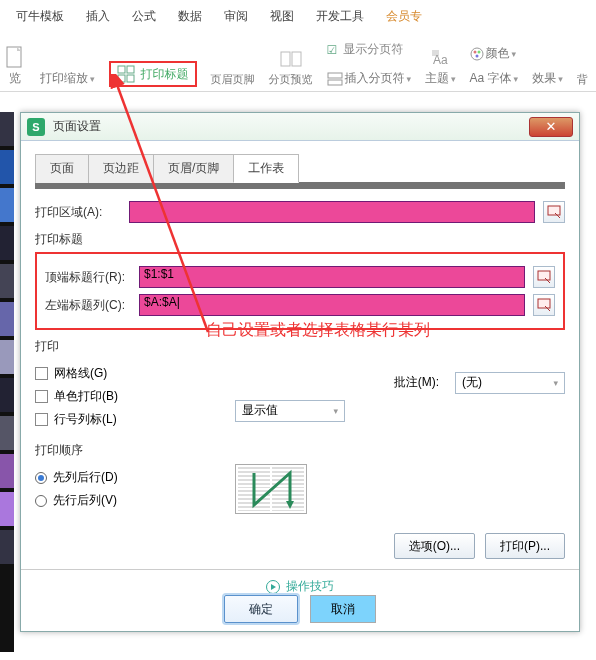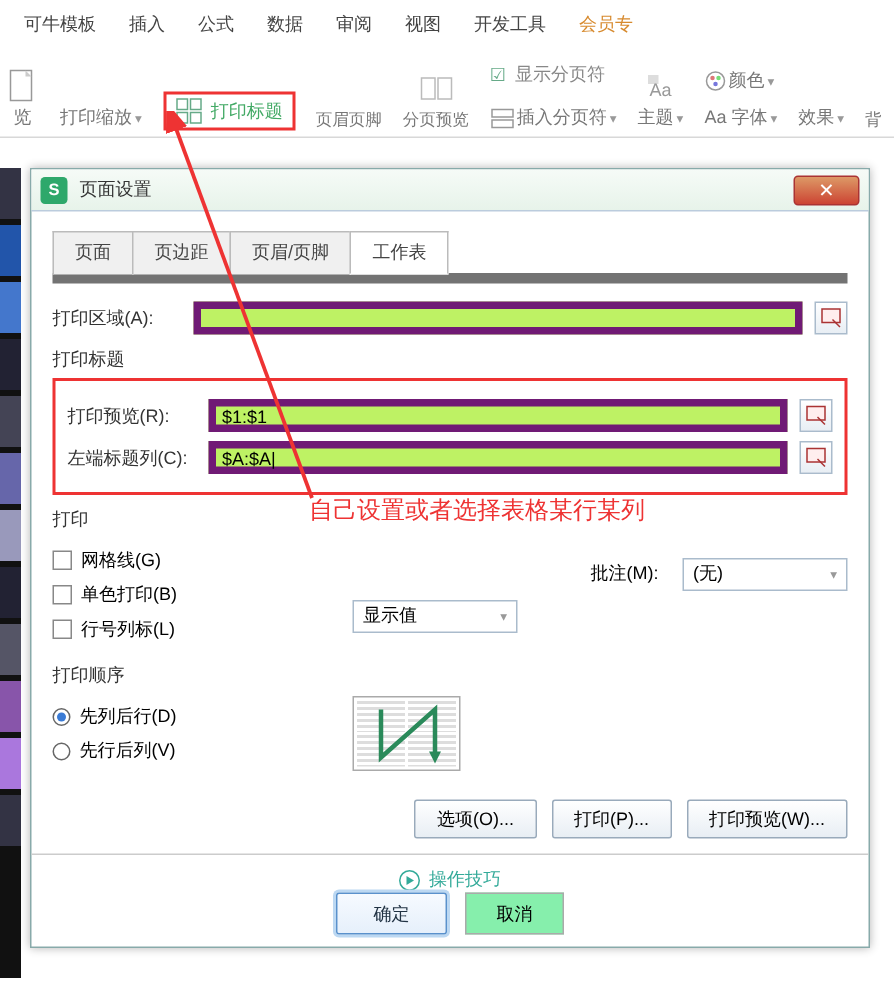--- a/index.html
+++ b/index.html
@@ -222,7 +222,7 @@
       <div class="sec-title">打印标题</div>
       <div class="red-box2">
         <div class="sec-row">
-          <div class="sec-lbl">打印预览(R):</div>
+          <div class="sec-lbl">顶端标题行(R):</div>
           <div class="inp">$1:$1</div>
           <div class="pick-btn">
               <svg width="14" height="14">

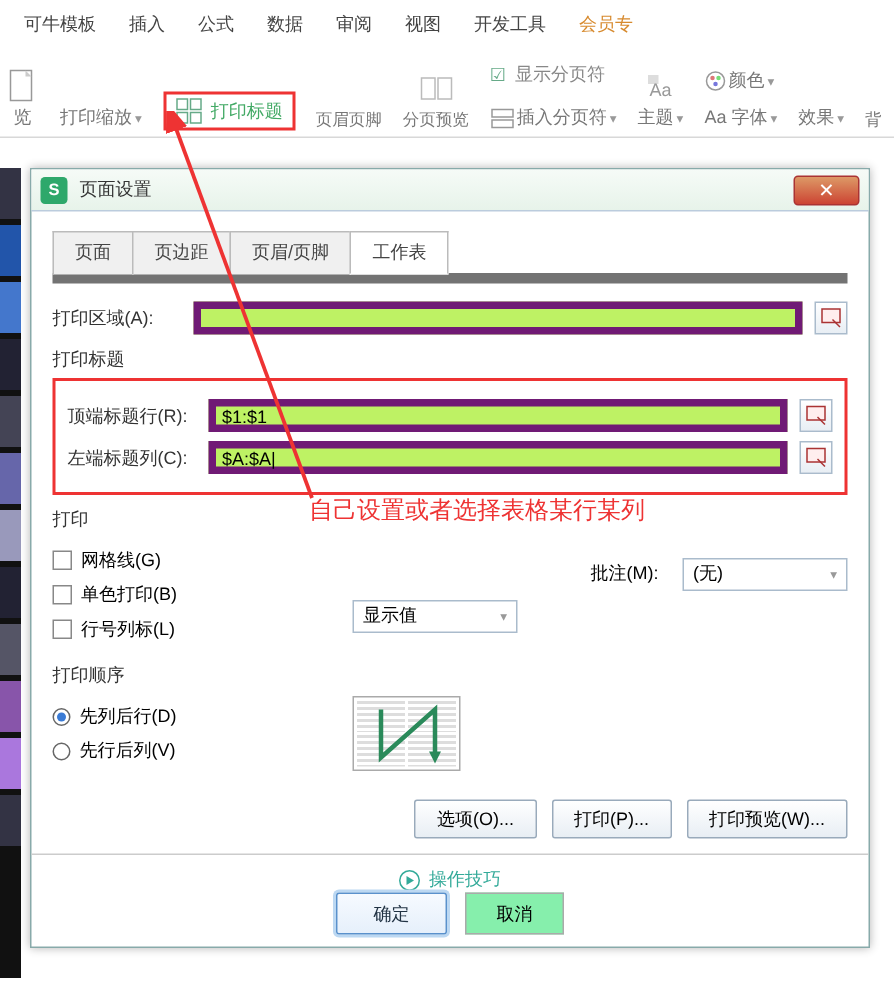--- a/index.html
+++ b/index.html
@@ -36,7 +36,7 @@
 .section { margin-top:12px; }
 .sec-row { display:flex; align-items:center; margin:6px 0; gap:8px; }
 .sec-lbl { width:86px; color:#333; }
-.inp { flex:1; height:22px; border:5px solid #701a75; padding:0 4px; background:#bef264; }
+.inp { flex:1; height:22px; border:1px solid #701a75; padding:0 4px; background:#ec4899; }
 .pick-btn { width:22px; height:22px; border:1px solid #abc; background:linear-gradient(#fff,#e8eef4); display:flex; align-items:center; justify-content:center; }
 .sec-title { color:#333; margin:8px 0 4px; }
 .red-box2 { border:2px solid #e33; padding:6px 8px; margin-top:4px; }

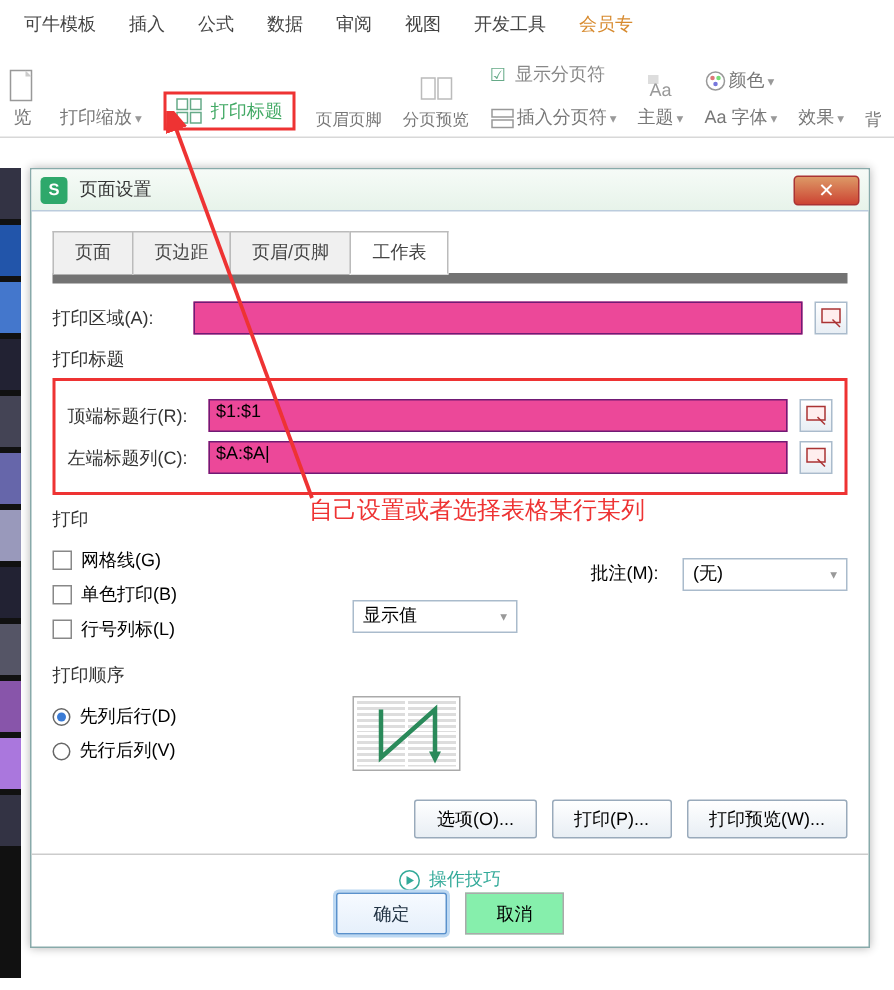--- a/index.html
+++ b/index.html
@@ -63,7 +63,7 @@
 .ok-btn { height:28px; padding:0 24px; border:1px solid #5a91cc; background:linear-gradient(#f6faff,#e6f0fb); color:#234; display:flex; align-items:center; border-radius:2px; box-shadow:0 0 0 2px #bcd8f2; }
 .cancel-btn { height:28px; padding:0 20px; border:1px solid #aaa; background:#86efac; display:flex; align-items:center; }
 
-.annot { position:absolute; left:206px; top:330px; color:#e33; font-size:16px; font-weight:500; }
+.annot { position:absolute; left:206px; top:320px; color:#e33; font-size:16px; font-weight:500; }
 
 svg.arrow { position:absolute; left:98px; top:74px; pointer-events:none; }
 

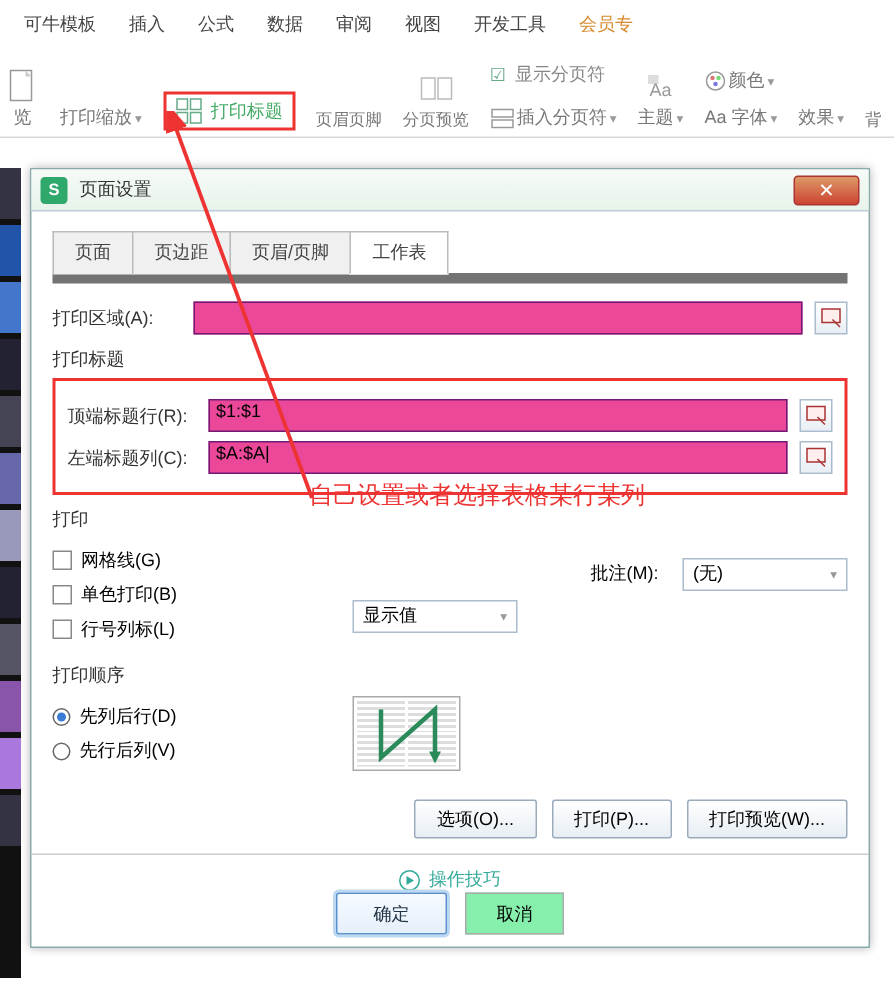--- a/index.html
+++ b/index.html
@@ -305,7 +305,6 @@
       <div class="btn-row">
         <div class="btn">选项(O)...</div>
         <div class="btn">打印(P)...</div>
-        <div class="btn">打印预览(W)...</div>
       </div>
     </div>
   </div>

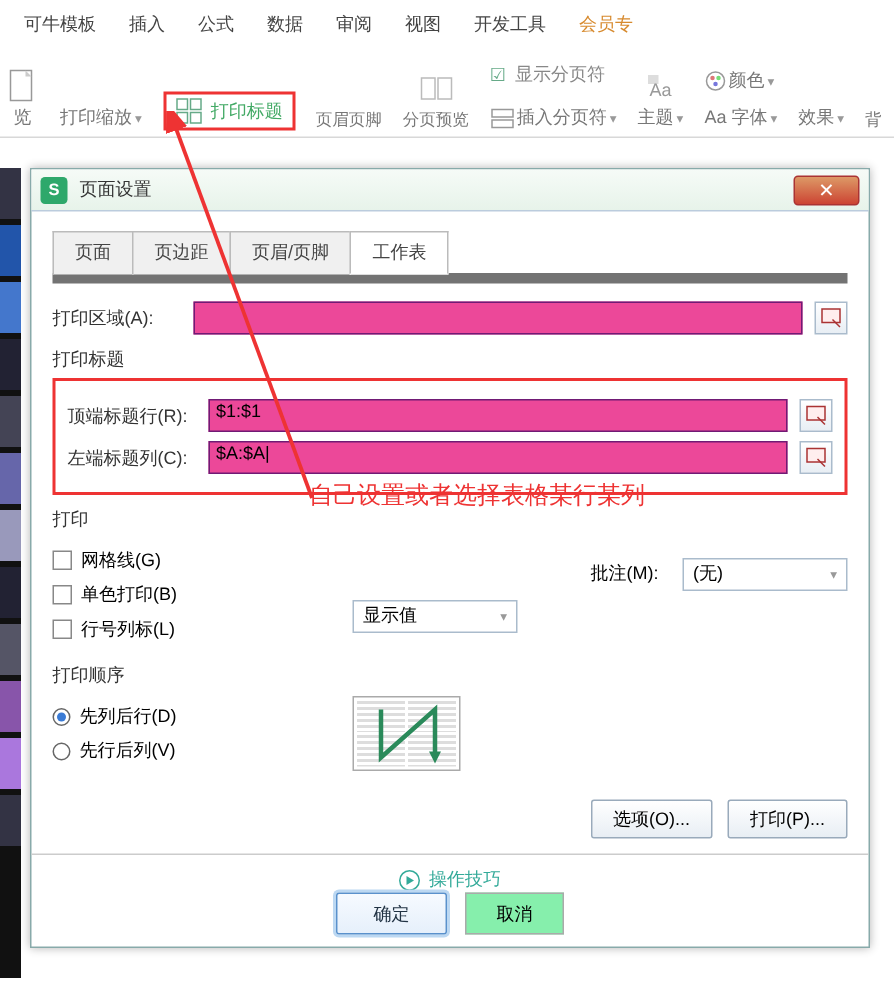--- a/index.html
+++ b/index.html
@@ -61,7 +61,7 @@
 .tips .cir { width:14px; height:14px; border:1.5px solid #3a9; border-radius:50%; display:flex; align-items:center; justify-content:center; }
 .tips .cir::after { content:""; width:0; height:0; border-left:5px solid #3a9; border-top:3px solid transparent; border-bottom:3px solid transparent; margin-left:1px; }
 .ok-btn { height:28px; padding:0 24px; border:1px solid #5a91cc; background:linear-gradient(#f6faff,#e6f0fb); color:#234; display:flex; align-items:center; border-radius:2px; box-shadow:0 0 0 2px #bcd8f2; }
-.cancel-btn { height:28px; padding:0 20px; border:1px solid #aaa; background:#86efac; display:flex; align-items:center; }
+.cancel-btn { height:28px; padding:0 20px; border:1px solid #aaa; background:#7dd3fc; display:flex; align-items:center; }
 
 .annot { position:absolute; left:206px; top:320px; color:#e33; font-size:16px; font-weight:500; }
 

